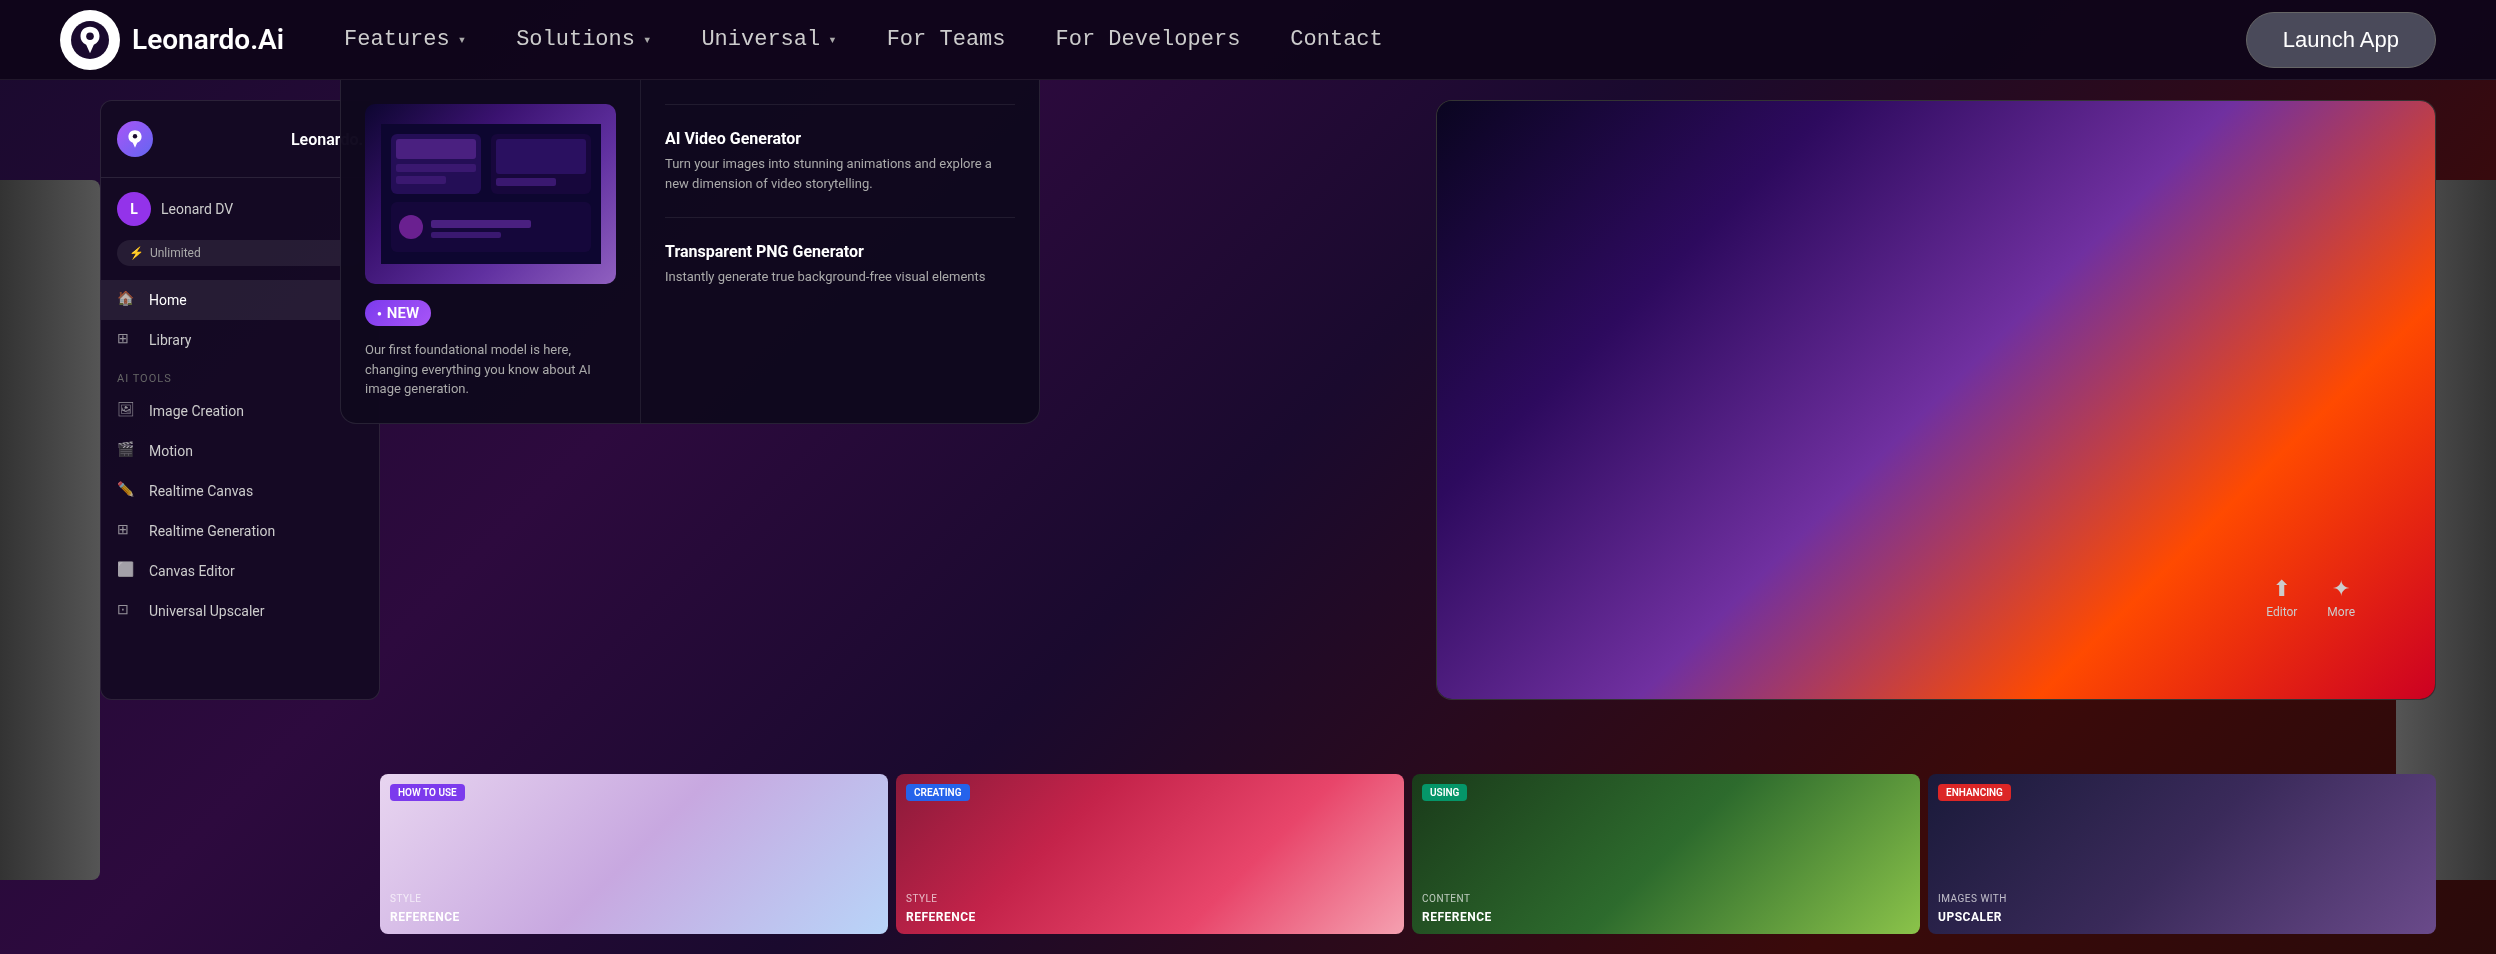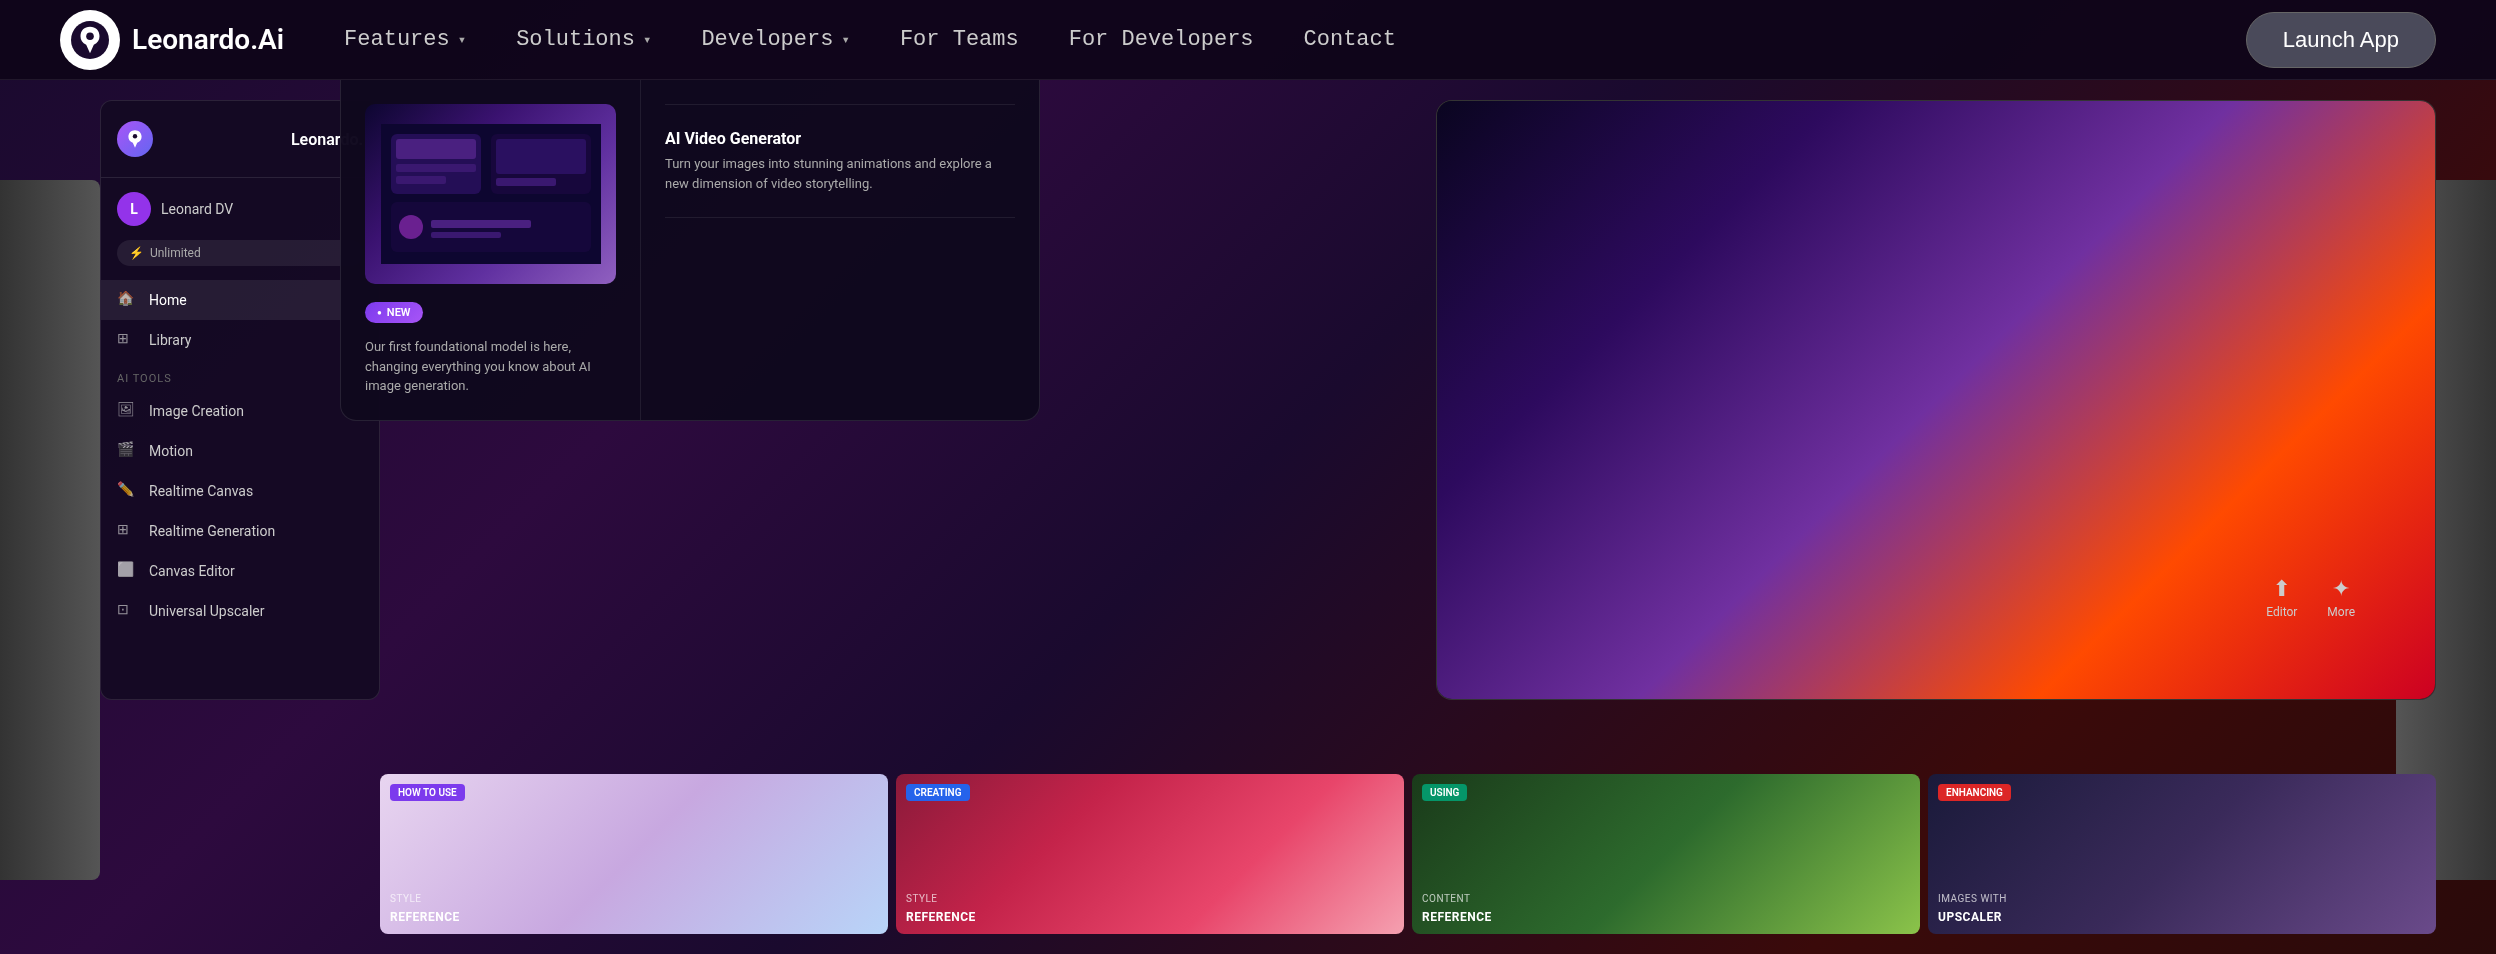--- a/index.html
+++ b/index.html
@@ -468,7 +468,7 @@
       <span class="chevron">▾</span>
     </div>
     <div class="nav-item">
-      <span>Developers</span>
+      <span>Universal</span>
       <span class="chevron">▾</span>
     </div>
     <div class="nav-item-plain">For Teams</div>

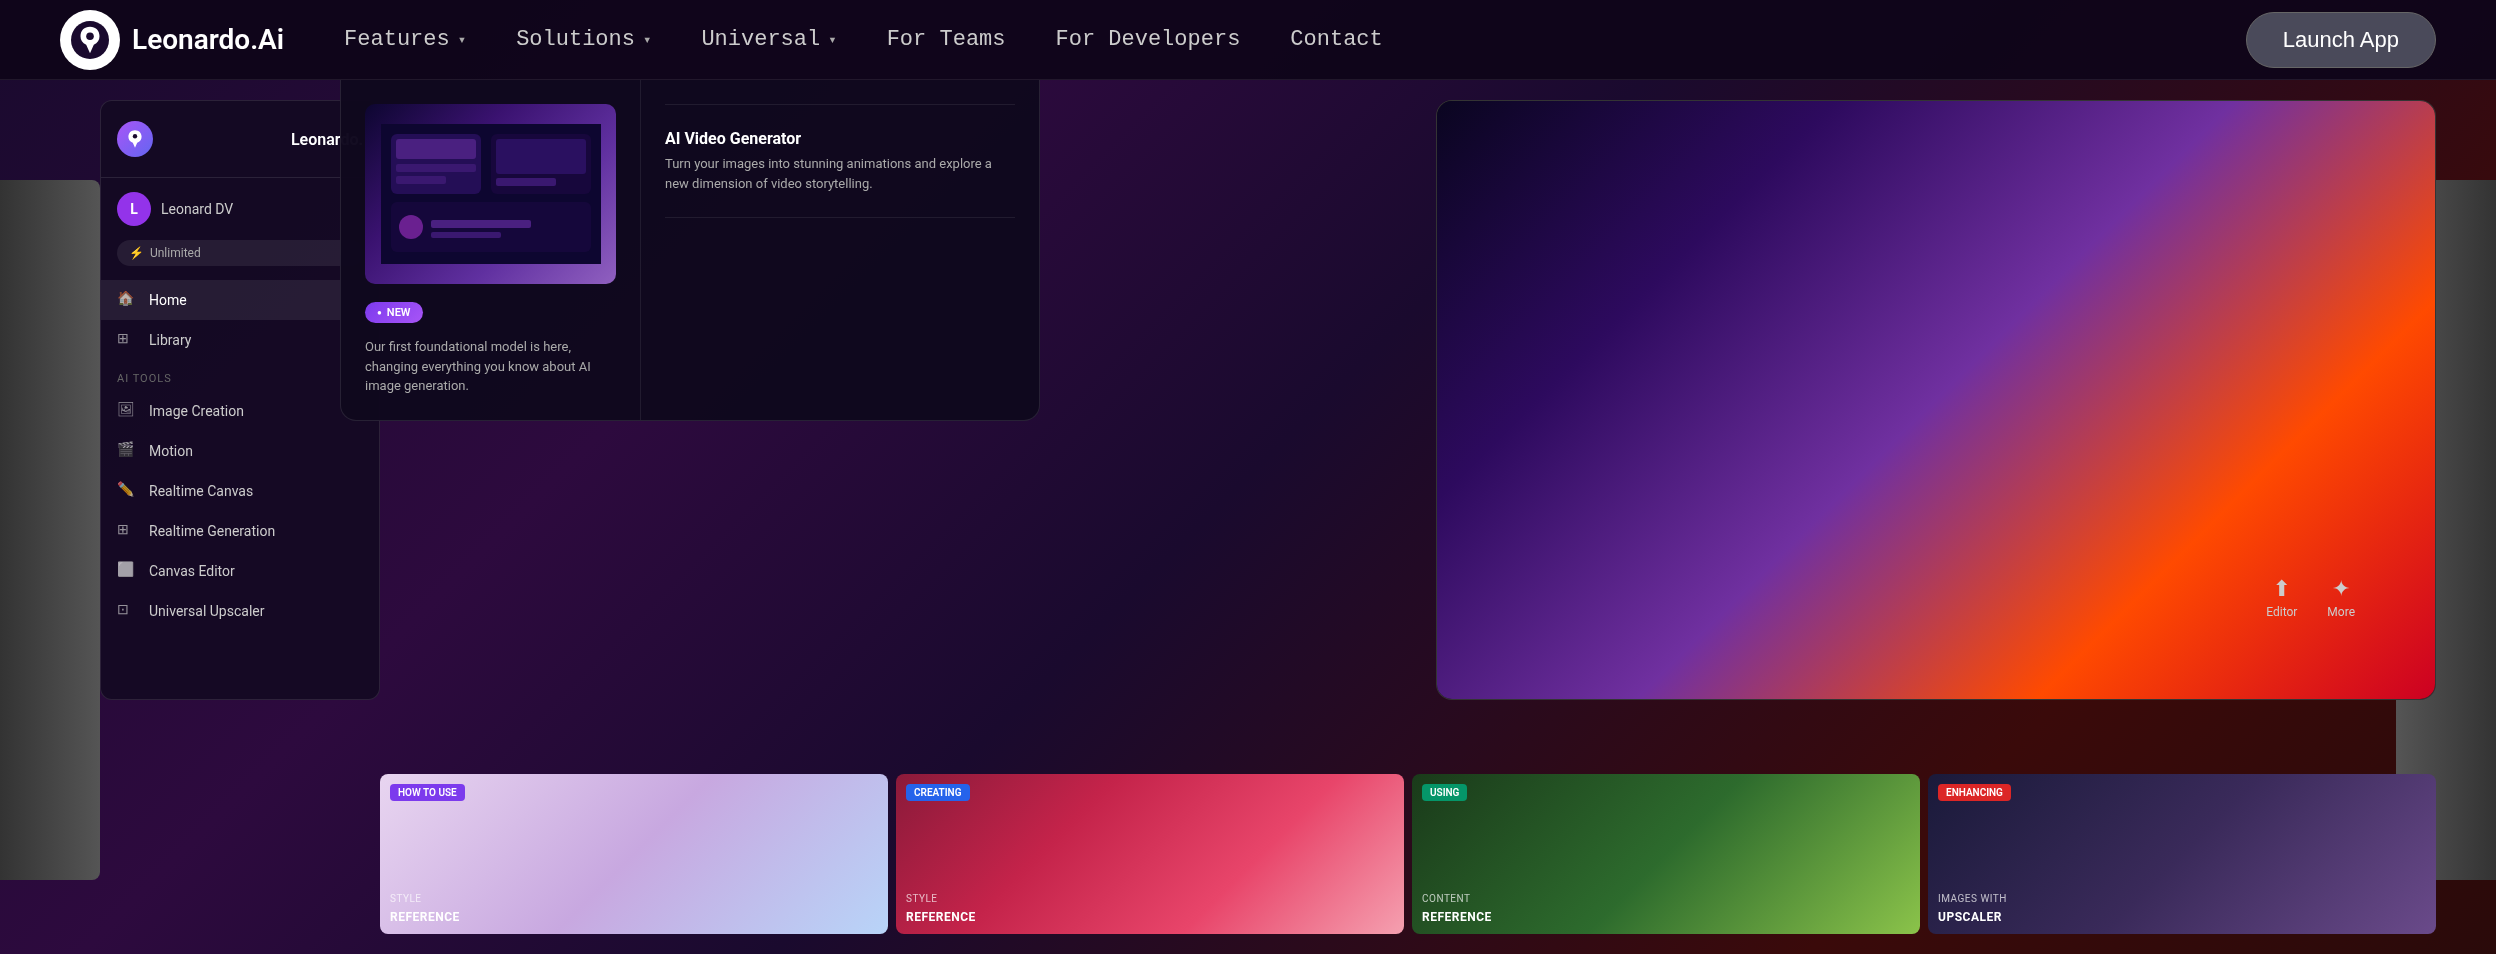--- a/index.html
+++ b/index.html
@@ -620,6 +620,10 @@
 
       <div class="feature-divider"></div>
 
+      <div class="feature-item">
+        <div class="feature-item-title">Transparent PNG Generator</div>
+        <div class="feature-item-desc">Instantly generate true background-free visual elements</div>
+      </div>
 
     </div>
   </div>

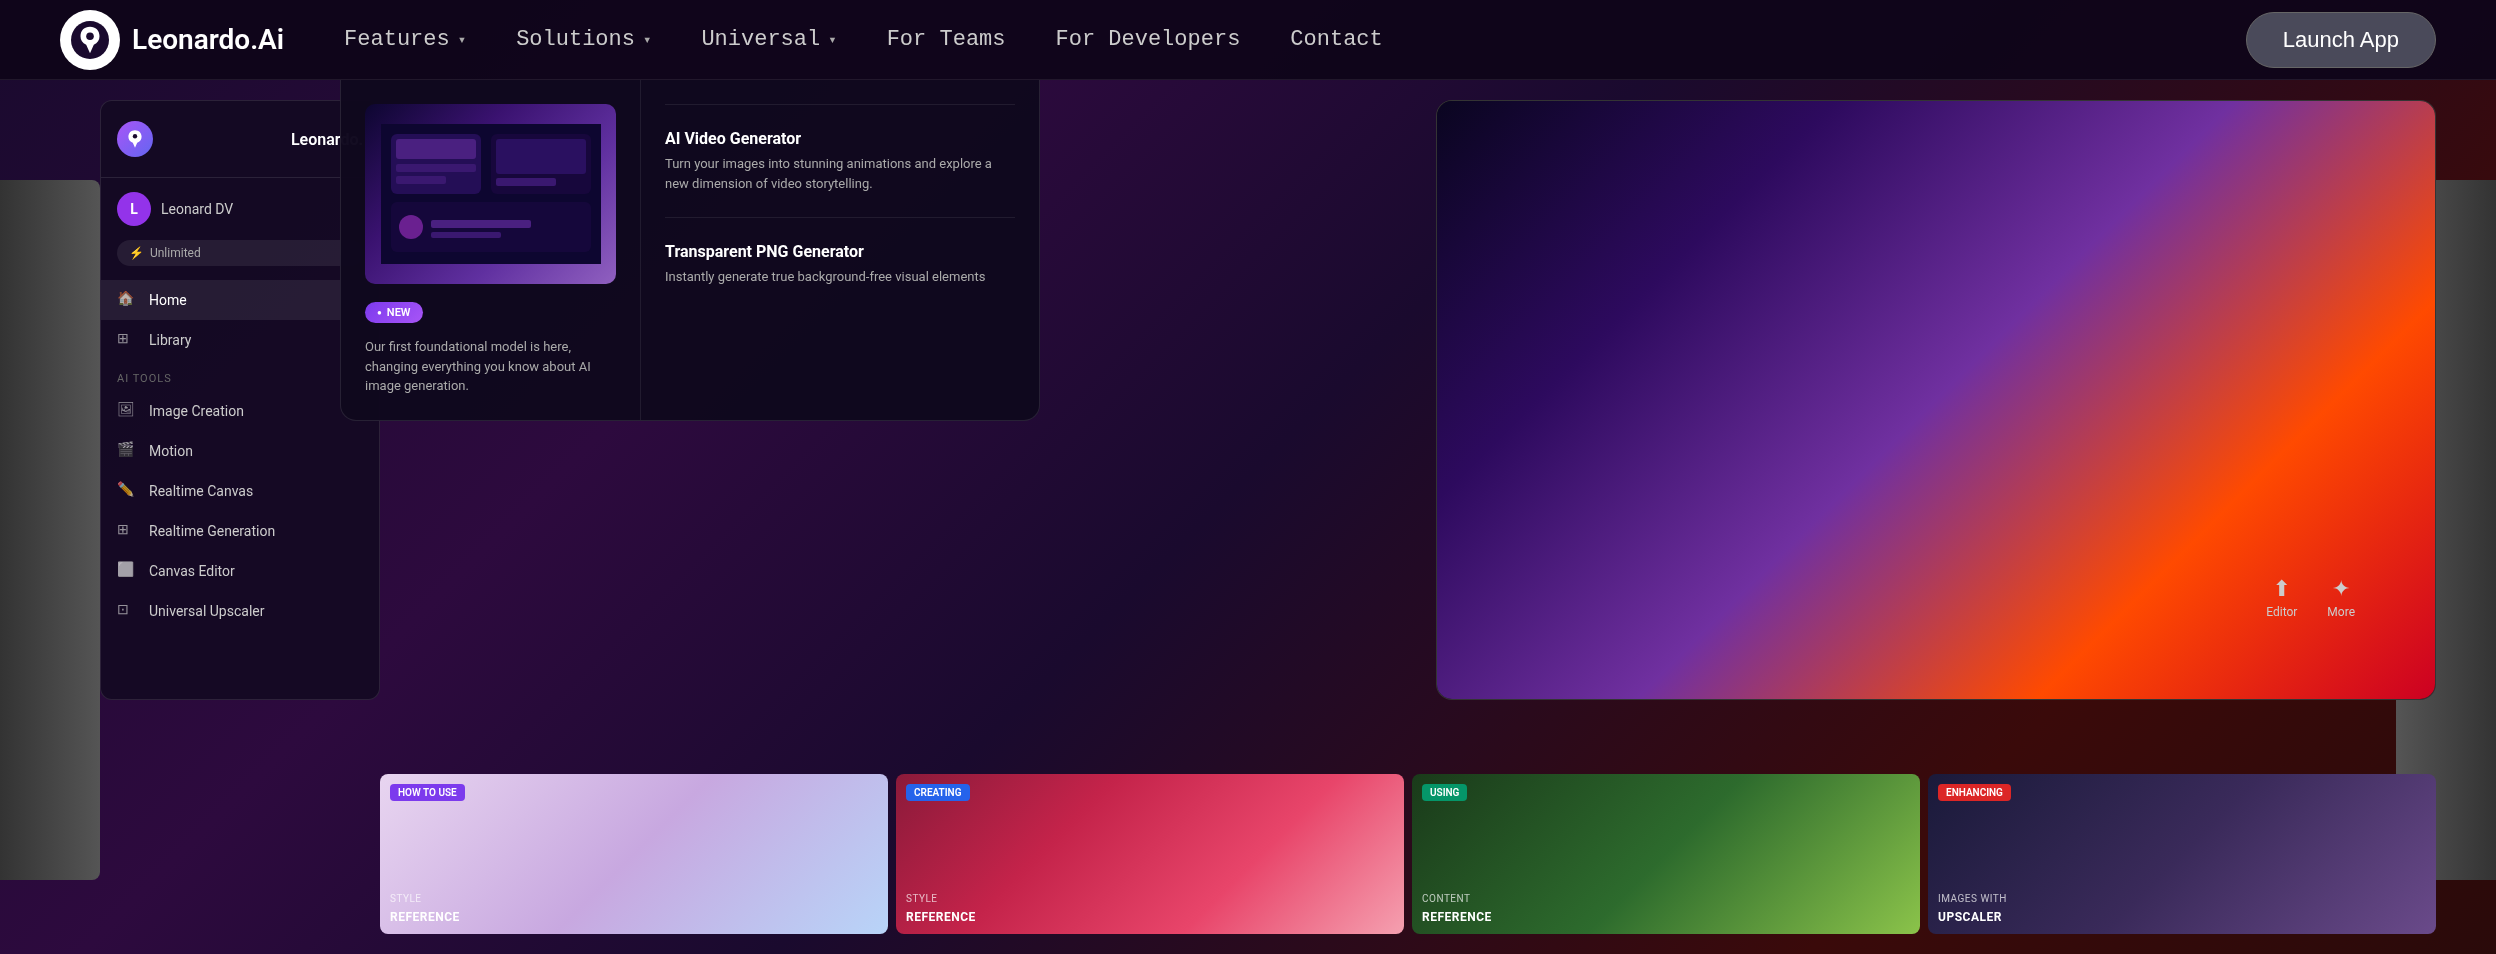--- a/index.html
+++ b/index.html
@@ -343,7 +343,7 @@
       background: linear-gradient(135deg, #7c3aed, #a855f7);
       border-radius: 20px;
       padding: 4px 12px;
-      font-size: 11px;
+      font-size: 15px;
       font-weight: 600;
       color: #fff;
       margin-bottom: 14px;

